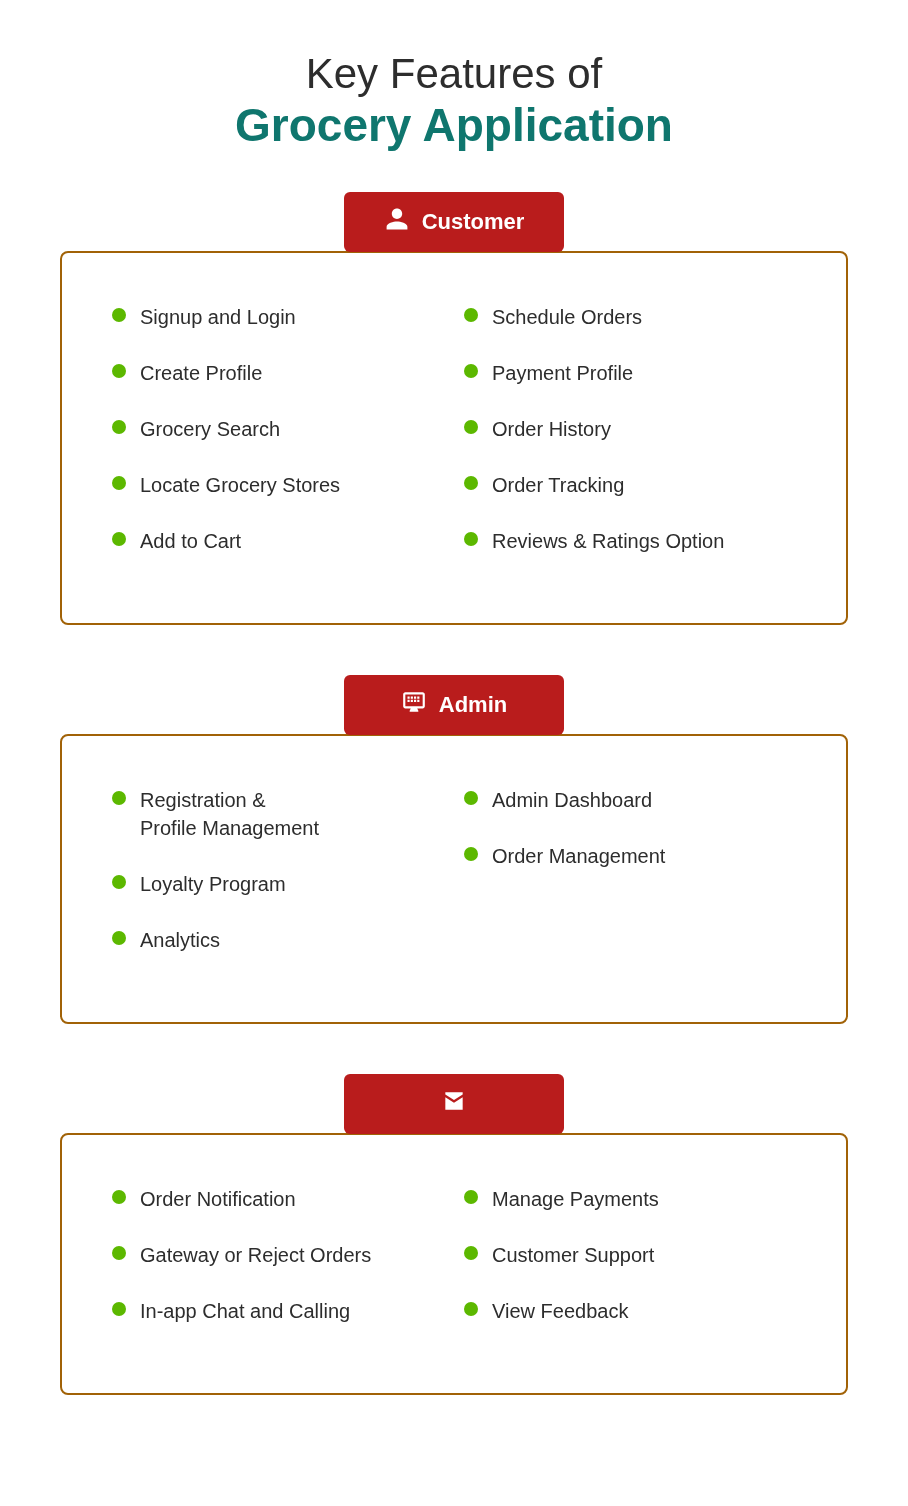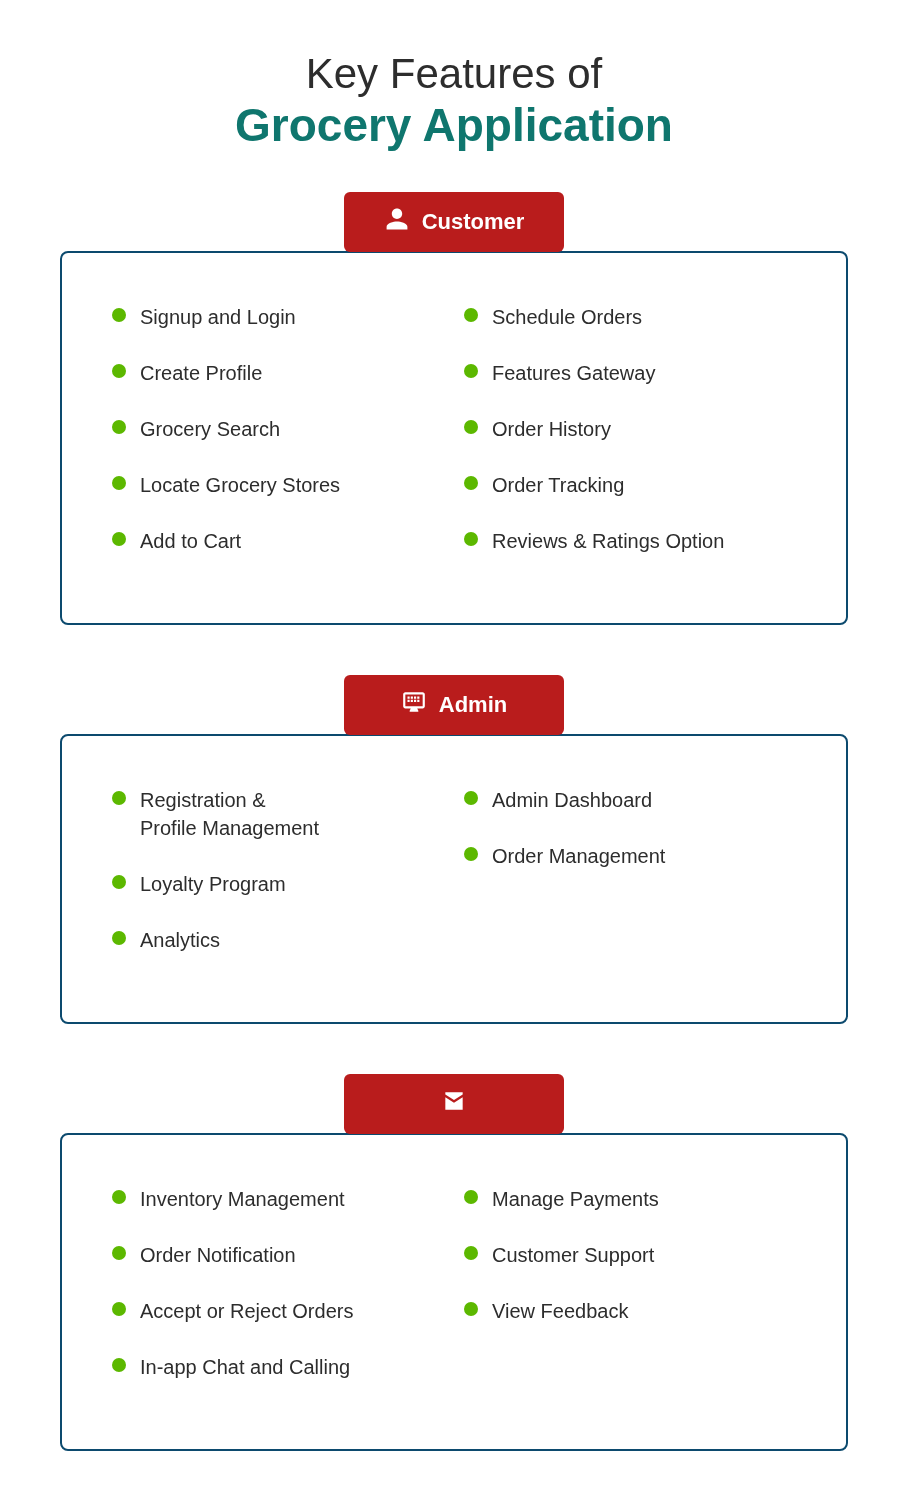--- a/index.html
+++ b/index.html
@@ -62,7 +62,7 @@
     }
 
     .section-box {
-      border: 2px solid #0c4a6e;
+      border: 2px solid #a16207;
       border-radius: 8px;
       padding: 50px 40px 40px;
       background: #fff;

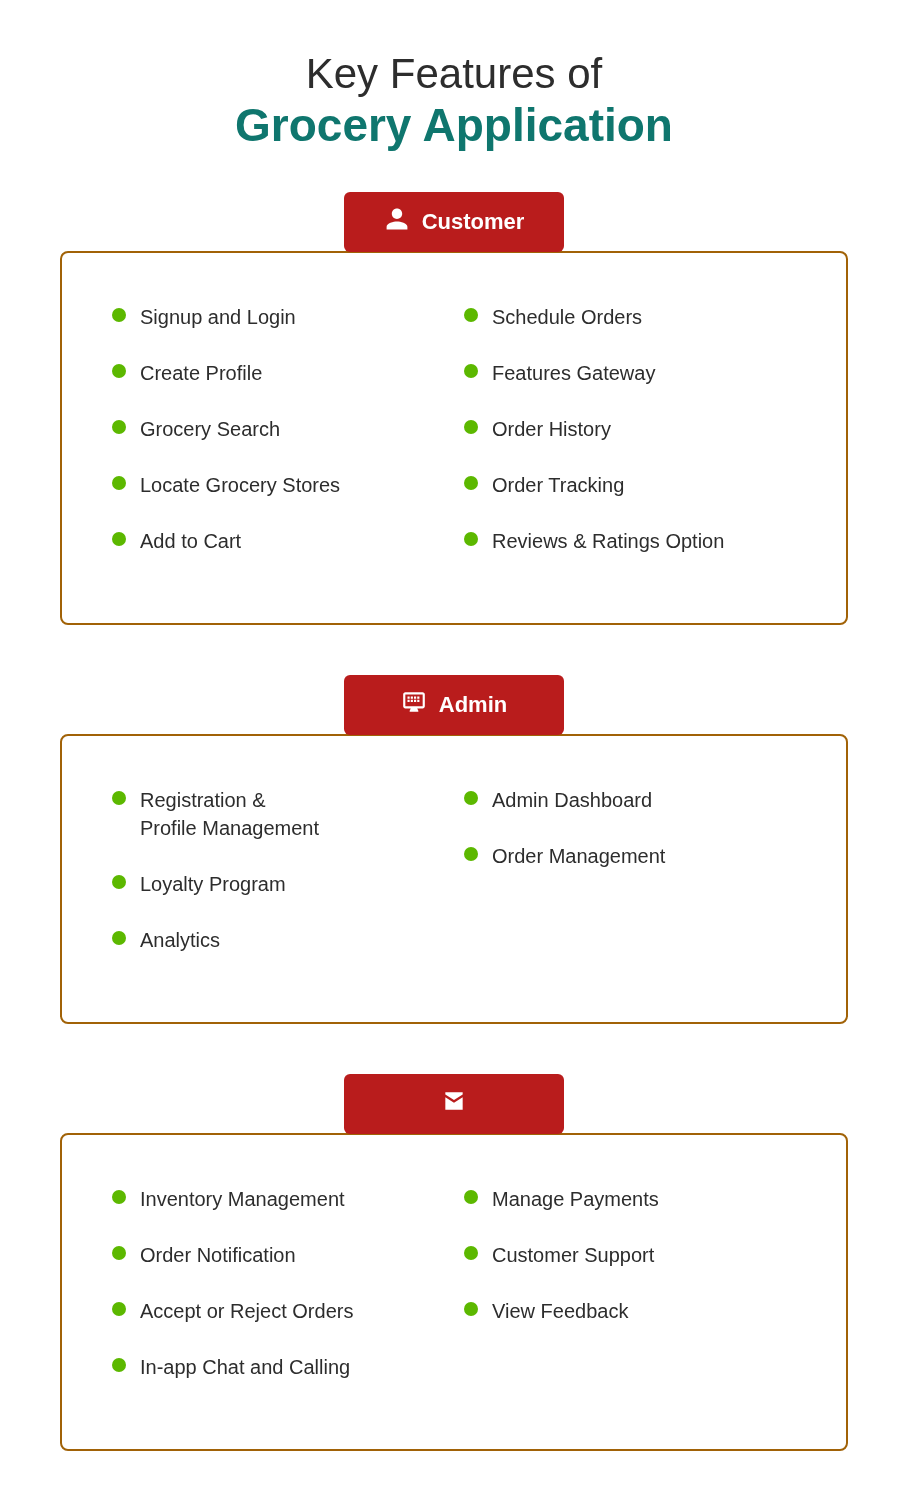--- a/index.html
+++ b/index.html
@@ -152,7 +152,7 @@
             </div>
             <div class="feature-item">
               <span class="bullet"></span>
-              <span>Features Gateway</span>
+              <span>Payment Profile</span>
             </div>
             <div class="feature-item">
               <span class="bullet"></span>

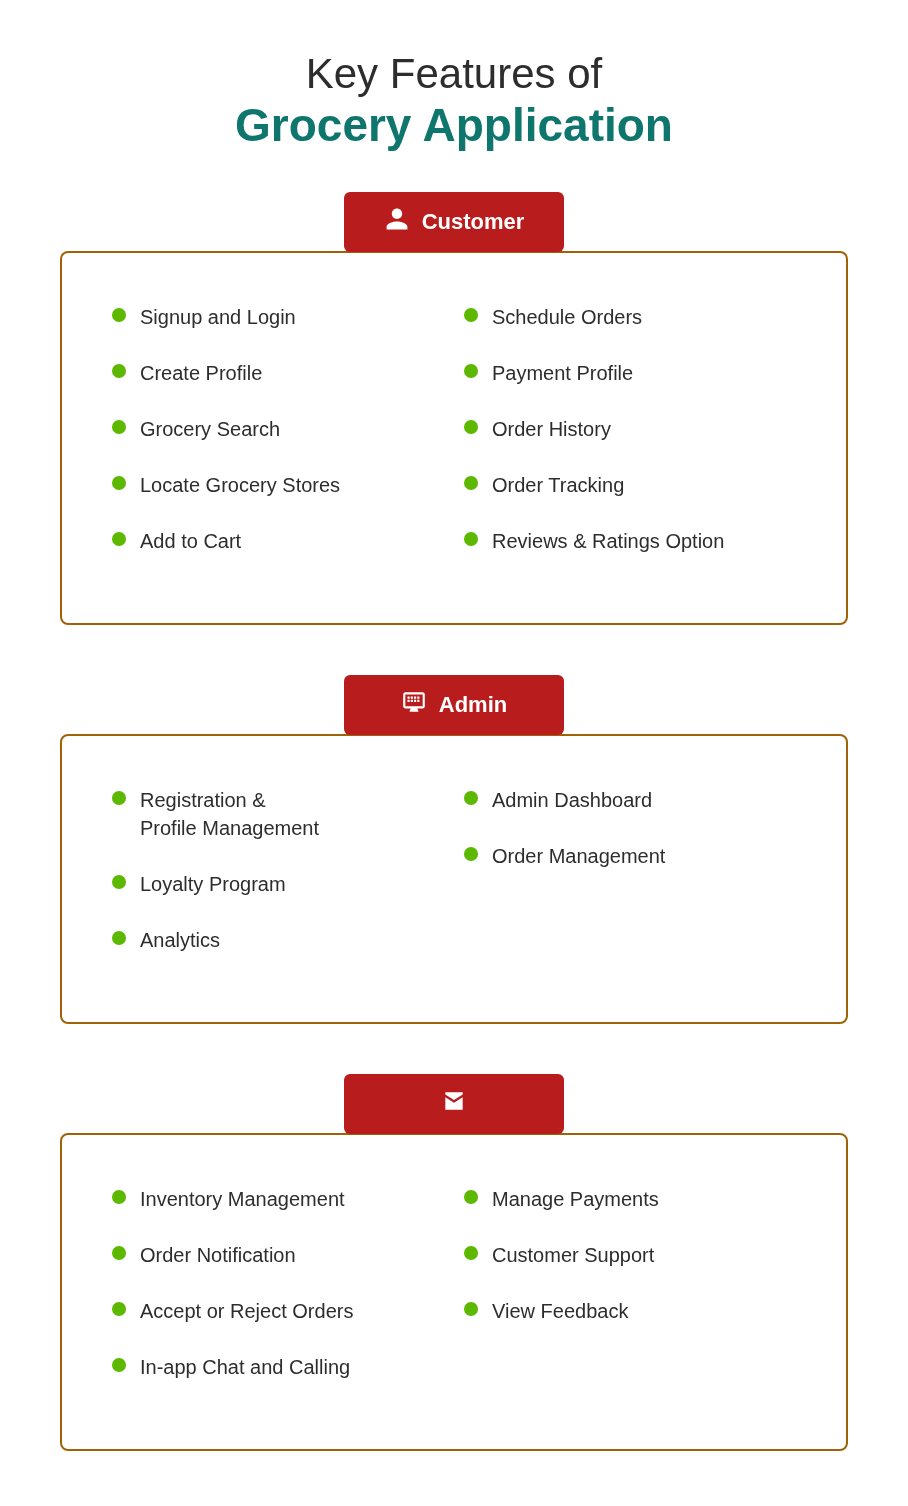--- a/index.html
+++ b/index.html
@@ -218,10 +218,6 @@
           <div class="features-col">
             <div class="feature-item">
               <span class="bullet"></span>
-              <span style="white-space: pre-line;">Inventory Management</span>
-            </div>
-            <div class="feature-item">
-              <span class="bullet"></span>
               <span style="white-space: pre-line;">Order Notification</span>
             </div>
             <div class="feature-item">

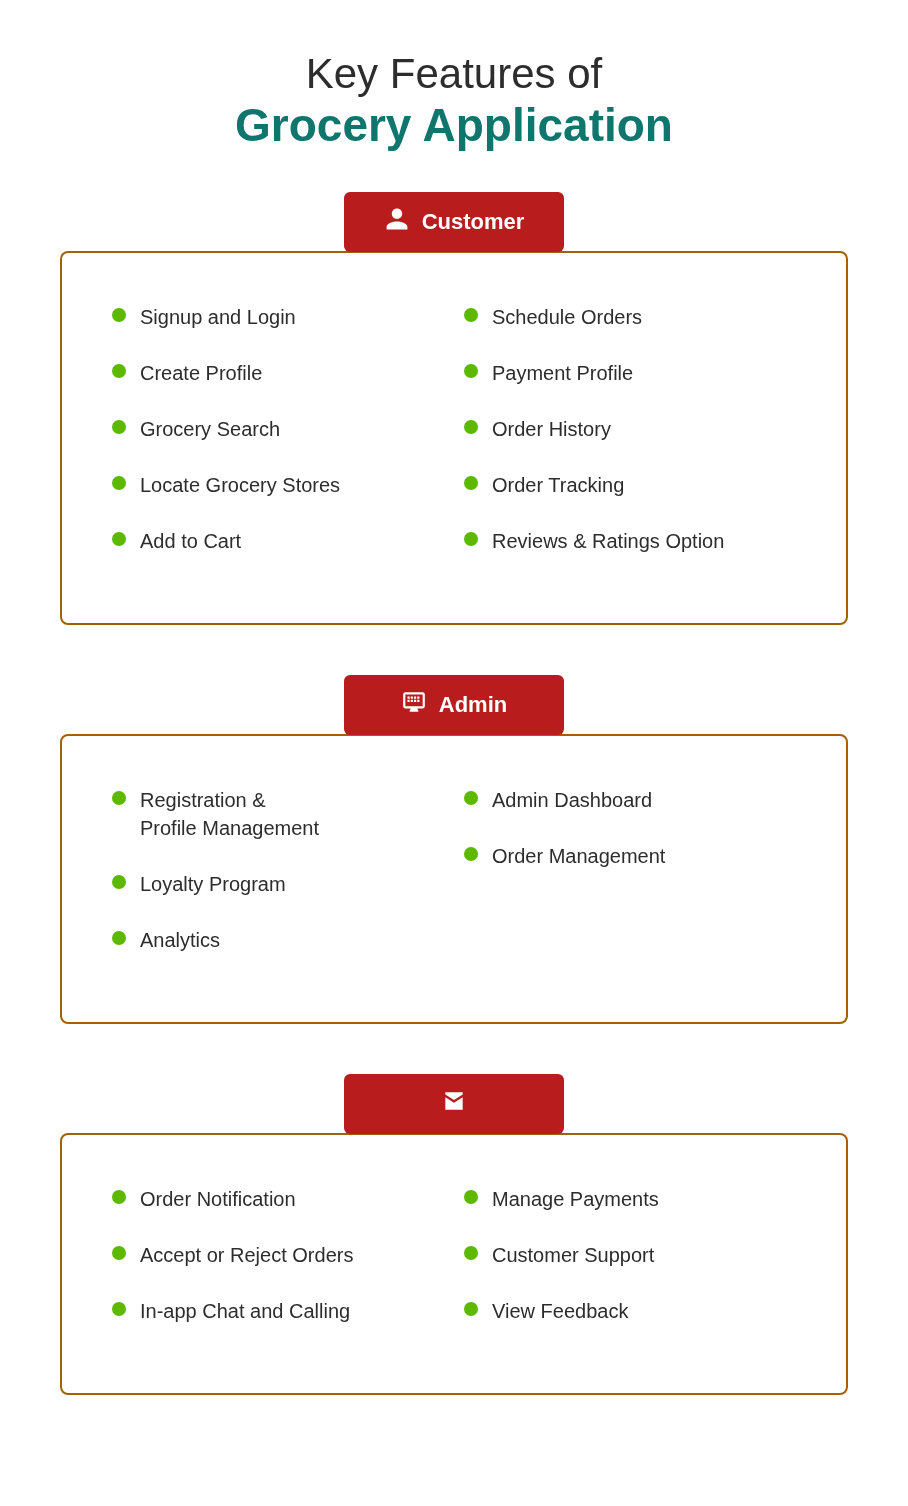--- a/index.html
+++ b/index.html
@@ -222,7 +222,7 @@
             </div>
             <div class="feature-item">
               <span class="bullet"></span>
-              <span style="white-space: pre-line;">Accept or Reject Orders</span>
+              <span style="white-space: pre-line;">Gateway or Reject Orders</span>
             </div>
             <div class="feature-item">
               <span class="bullet"></span>

